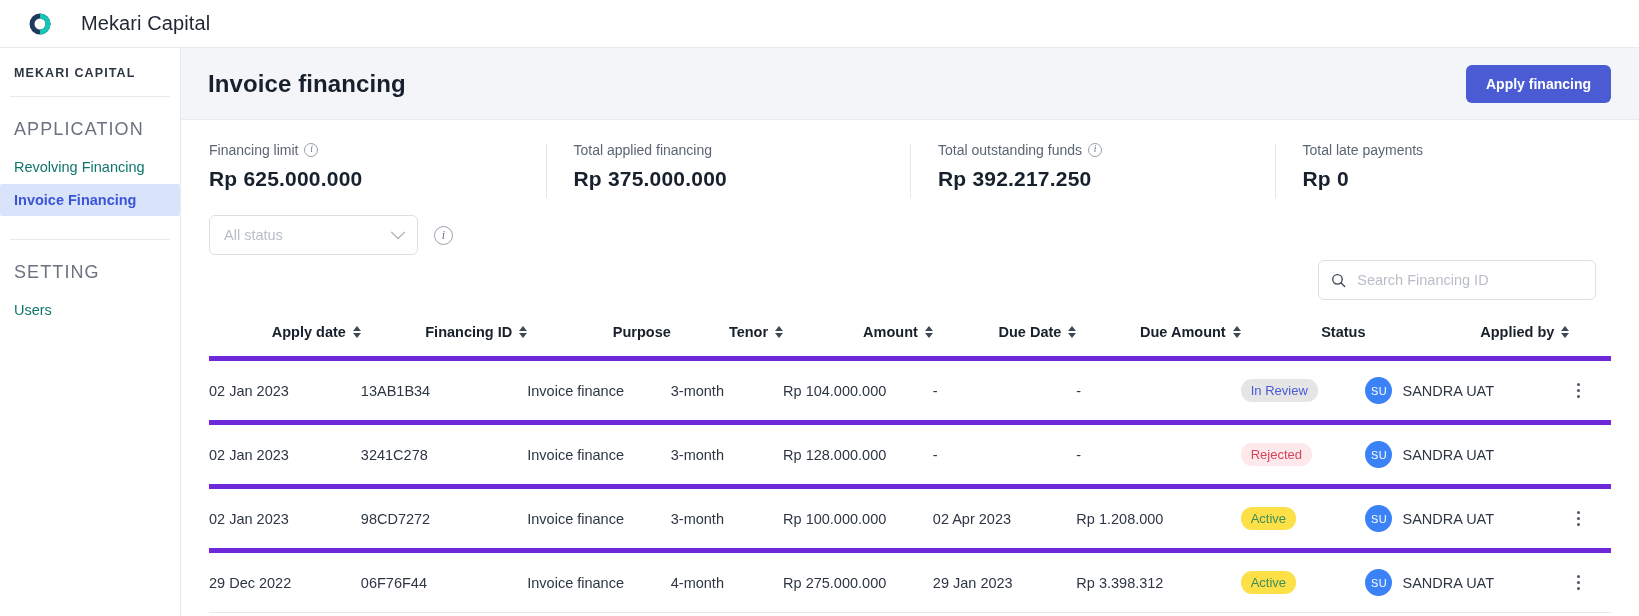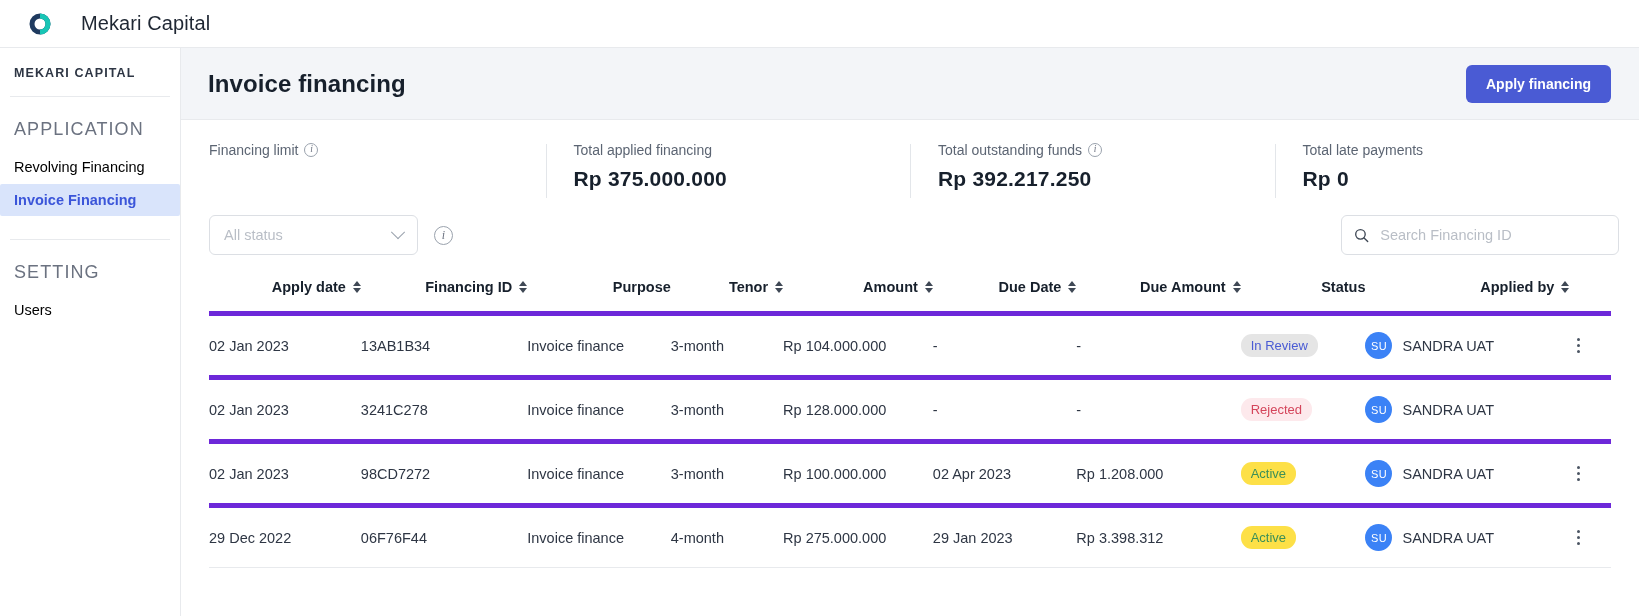--- a/index.html
+++ b/index.html
@@ -63,7 +63,7 @@
   }
   .sb-item {
     font-size: 14.5px;
-    color: #000000;
+    color: #0f766e;
     padding: 8px 14px;
     margin: 1px 0;
     cursor: pointer;

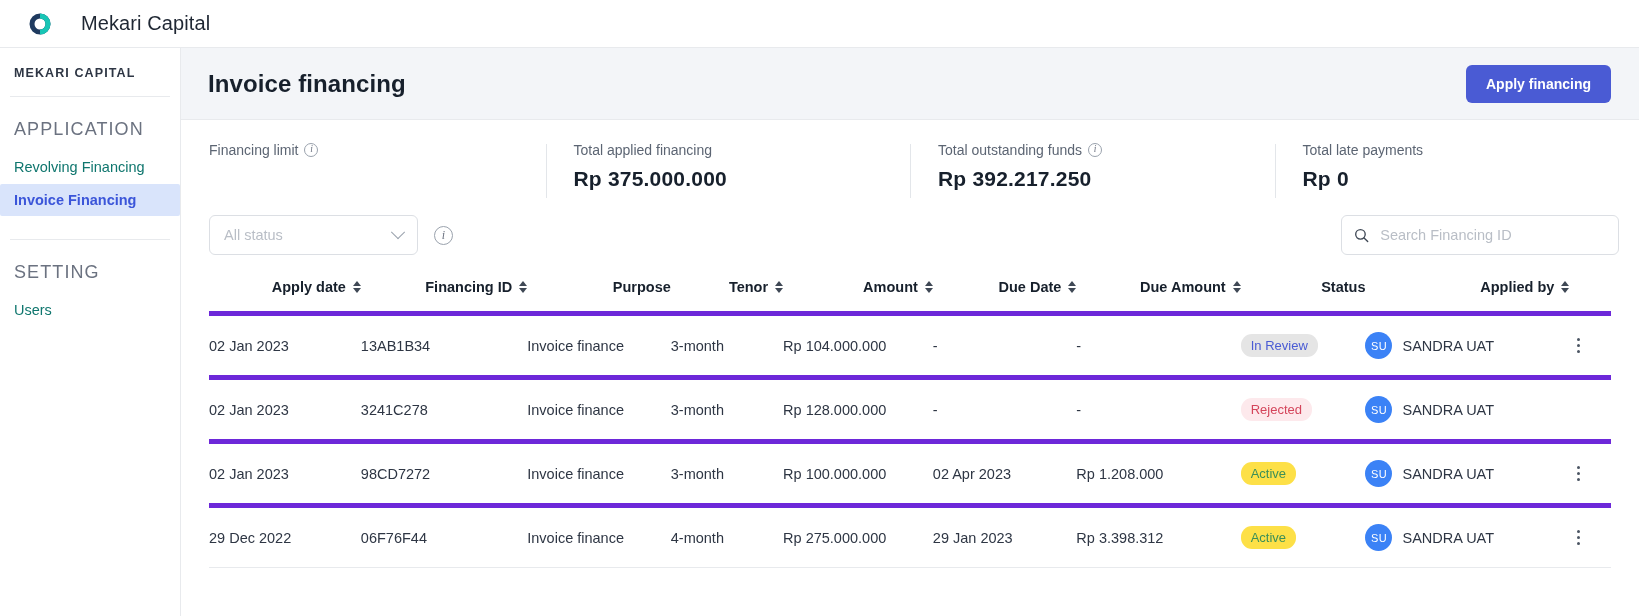--- a/index.html
+++ b/index.html
@@ -342,6 +342,7 @@
           <span>Financing limit</span>
           <span class="info-circle">i</span>
         </div>
+        <div class="stat-value">Rp 625.000.000</div>
       </div>
 
       <div class="stat">

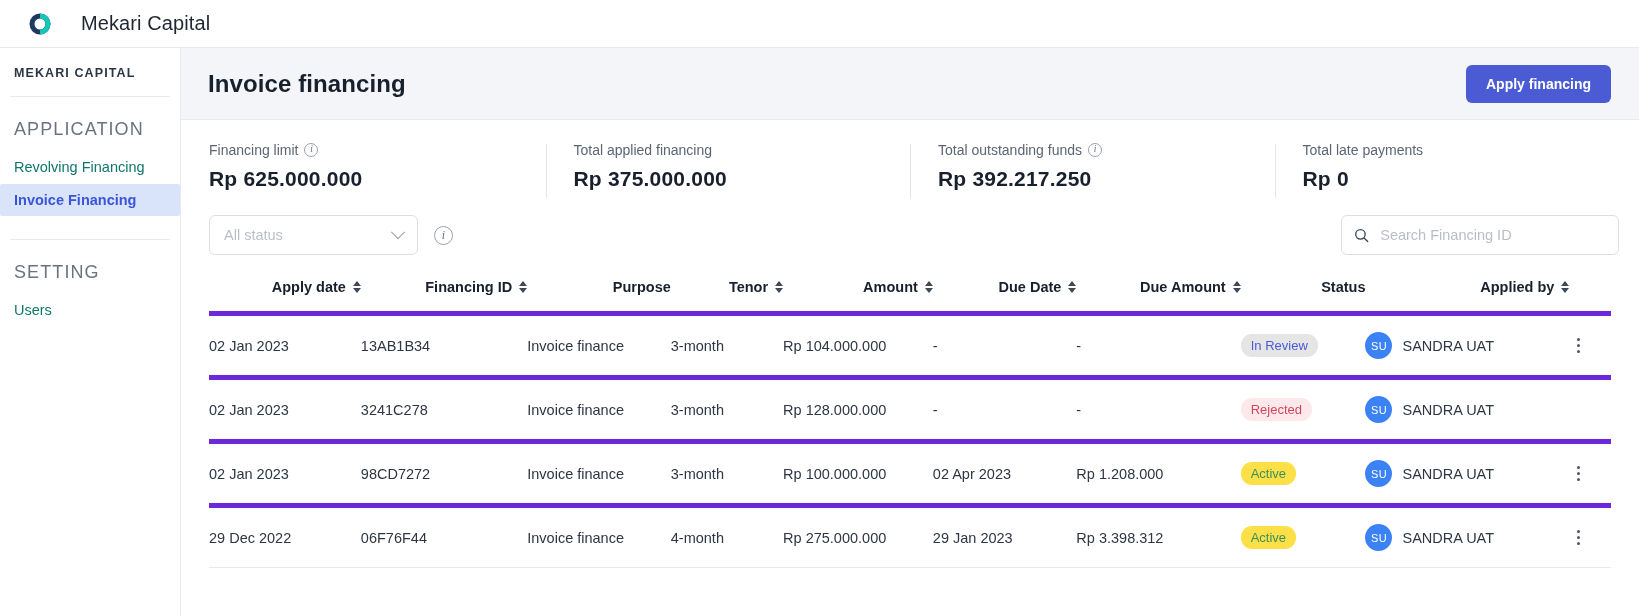--- a/index.html
+++ b/index.html
@@ -158,7 +158,7 @@
     display: flex;
     align-items: flex-start;
     justify-content: space-between;
-    padding: 8px 20px 0 28px;
+    padding: 8px 43px 0 28px;
   }
   .filters-left { display: flex; align-items: center; gap: 16px; }
   .select-box {

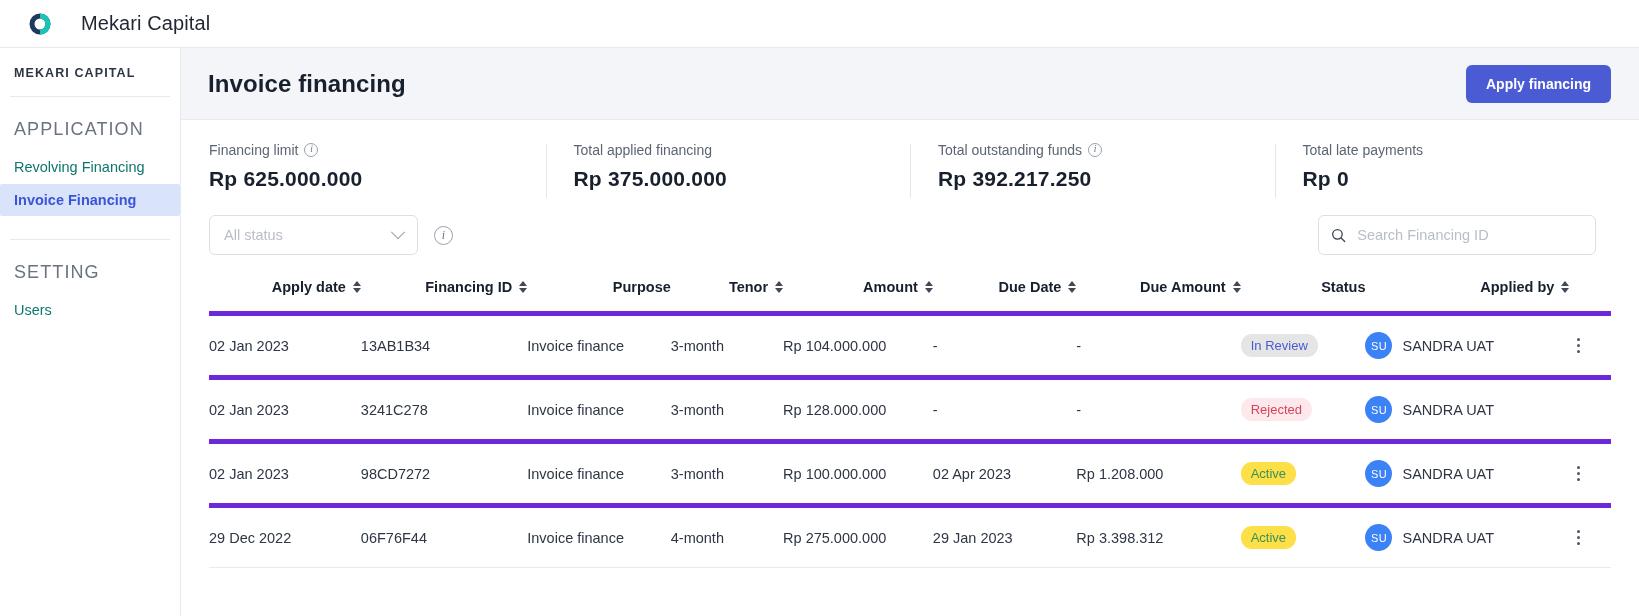--- a/index.html
+++ b/index.html
@@ -193,6 +193,7 @@
     padding: 0 12px;
     gap: 11px;
     background: #fff;
+    margin-top: 45px;
   }
   .search-input {
     border: none;

